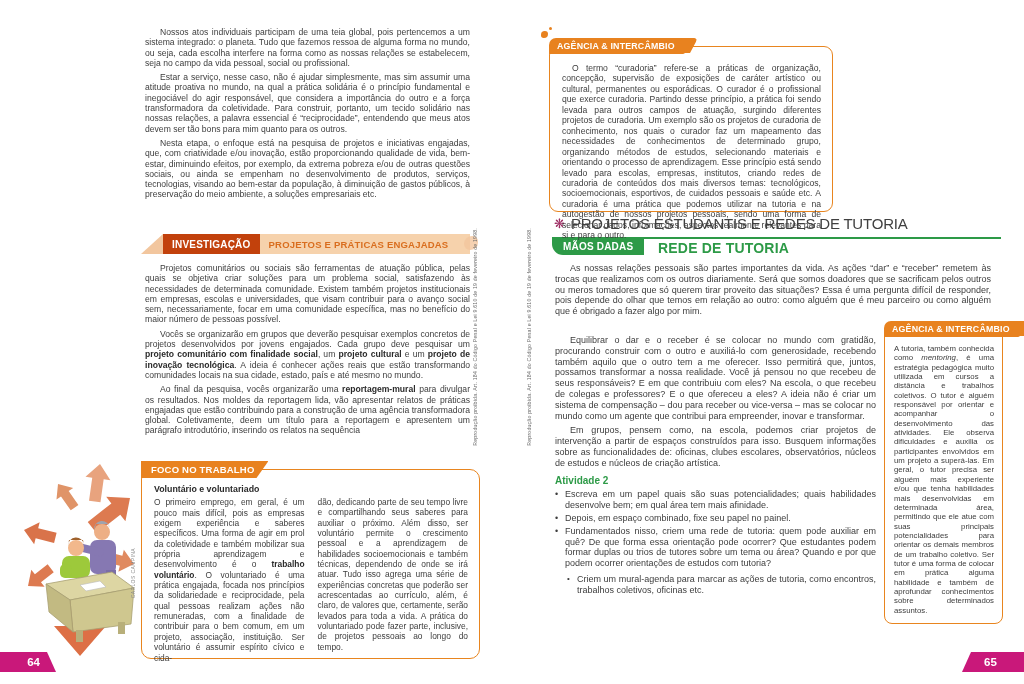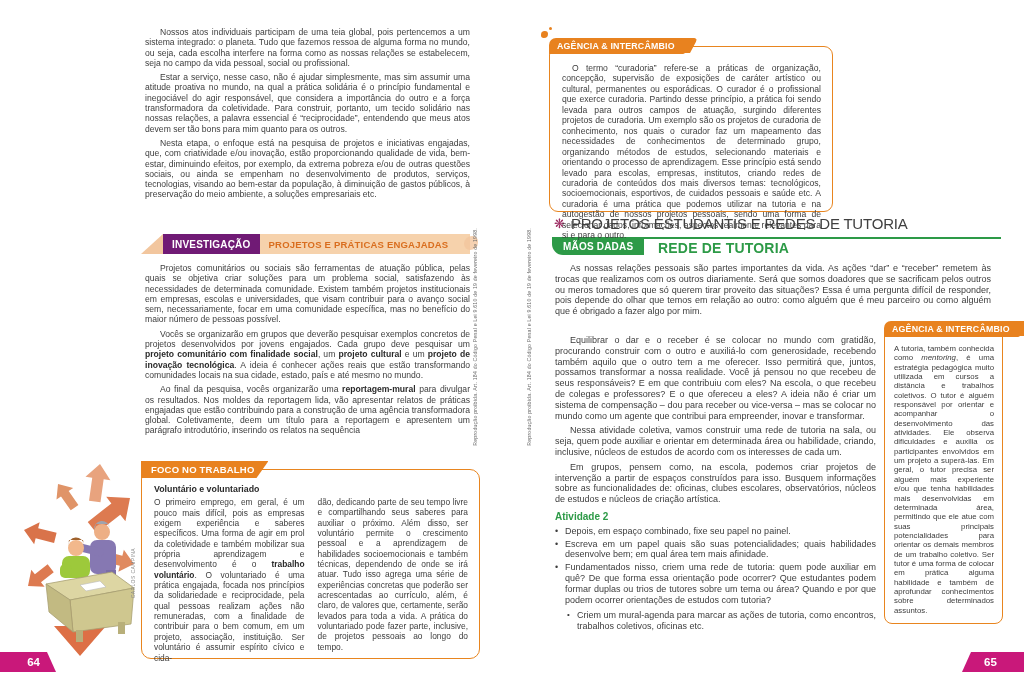--- a/index.html
+++ b/index.html
@@ -19,7 +19,7 @@
 
   .investigacao-banner { position:absolute; left:141px; top:234px; width:329px; height:20px; display:flex; align-items:stretch; }
   .inv-triangle { width:22px; background:#f2c69e; clip-path:polygon(0 100%, 100% 0, 100% 100%); }
-  .inv-label { background:#701a75; color:#fff; font-weight:700; font-size:10px; display:flex; align-items:center; padding:0 9px; letter-spacing:.2px; white-space:nowrap; }
+  .inv-label { background:#c2410c; color:#fff; font-weight:700; font-size:10px; display:flex; align-items:center; padding:0 9px; letter-spacing:.2px; white-space:nowrap; }
   .inv-strip { background:#f6d2ac; color:#d96e1f; font-weight:700; font-size:9.5px; display:flex; align-items:center; padding:2px 9px; flex:1; letter-spacing:.2px; white-space:nowrap; }
   .inv-splash { position:absolute; right:-8px; top:2px; width:14px; height:14px; background:#f2c69e; border-radius:60% 40% 55% 45%; opacity:.8; }
 

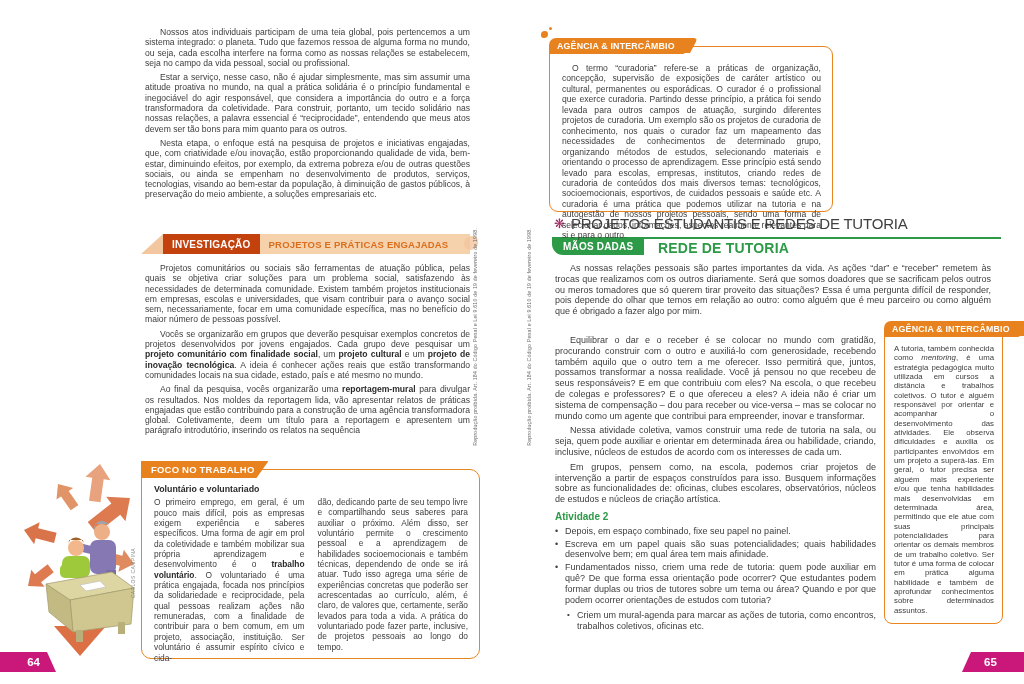--- a/index.html
+++ b/index.html
@@ -178,7 +178,6 @@
 
   <div class="rp-narrow body-text rp-size">
     <p>Equilibrar o dar e o receber é se colocar no mundo com gratidão, procurando construir com o outro e auxiliá-lo com generosidade, recebendo também aquilo que o outro tem a me oferecer. Isso permitirá que, juntos, possamos transformar a nossa realidade. Você já pensou no que recebeu de seus responsáveis? E em que contribuiu com eles? Na escola, o que recebeu de colegas e professores? E o que ofereceu a eles? A ideia não é criar um sistema de compensação – dou para receber ou vice-versa – mas se colocar no mundo como um agente que contribui para empreender, inovar e transformar.</p>
-    <p>Nessa atividade coletiva, vamos construir uma rede de tutoria na sala, ou seja, quem pode auxiliar e orientar em determinada área ou habilidade, criando, inclusive, núcleos de estudos de acordo com os interesses de cada um.</p>
 
     <p>Em grupos, pensem como, na escola, podemos criar projetos de intervenção a partir de espaços construídos para isso. Busquem informações sobre as funcionalidades de: oficinas, clubes escolares, observatórios, núcleos de estudos e núcleos de criação artística.</p>
 

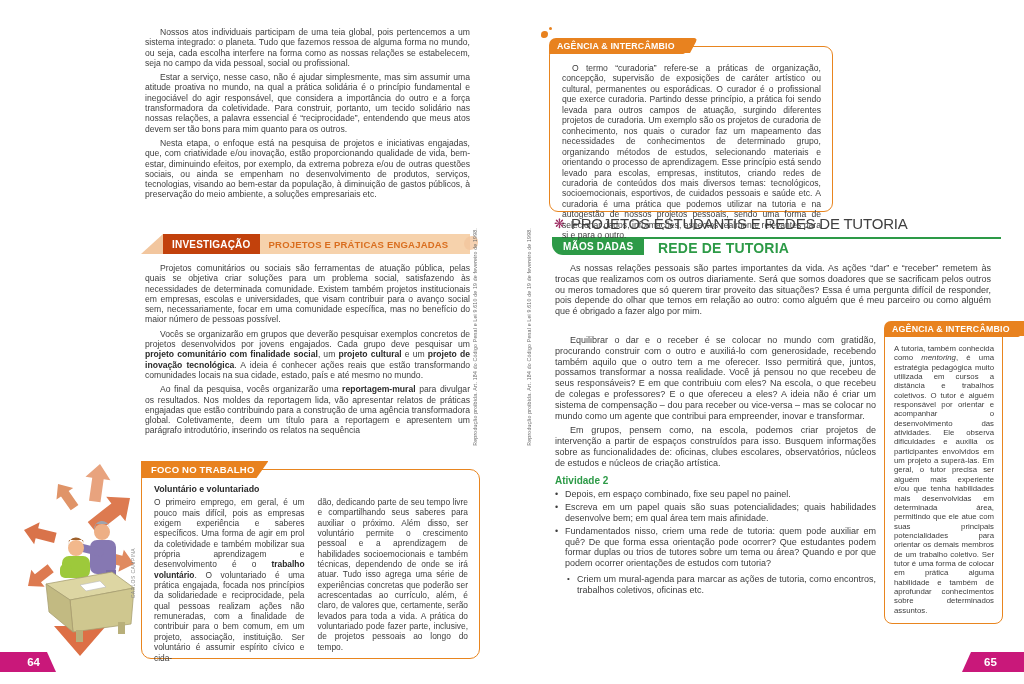--- a/index.html
+++ b/index.html
@@ -183,8 +183,8 @@
 
     <div class="ativ-heading">Atividade 2</div>
     <ul class="bullets">
+      <li>Escreva em um papel quais são suas potencialidades; quais habilidades desenvolve bem; em qual área tem mais afinidade.</li>
       <li>Depois, em espaço combinado, fixe seu papel no painel.</li>
-      <li>Escreva em um papel quais são suas potencialidades; quais habilidades desenvolve bem; em qual área tem mais afinidade.</li>
       <li>Fundamentados nisso, criem uma rede de tutoria: quem pode auxiliar em quê? De que forma essa orientação pode ocorrer? Que estudantes podem formar duplas ou trios de tutores sobre um tema ou área? Quando e por que podem ocorrer orientações de estudos com tutoria?</li>
     </ul>
     <ul class="sub-bullets">

